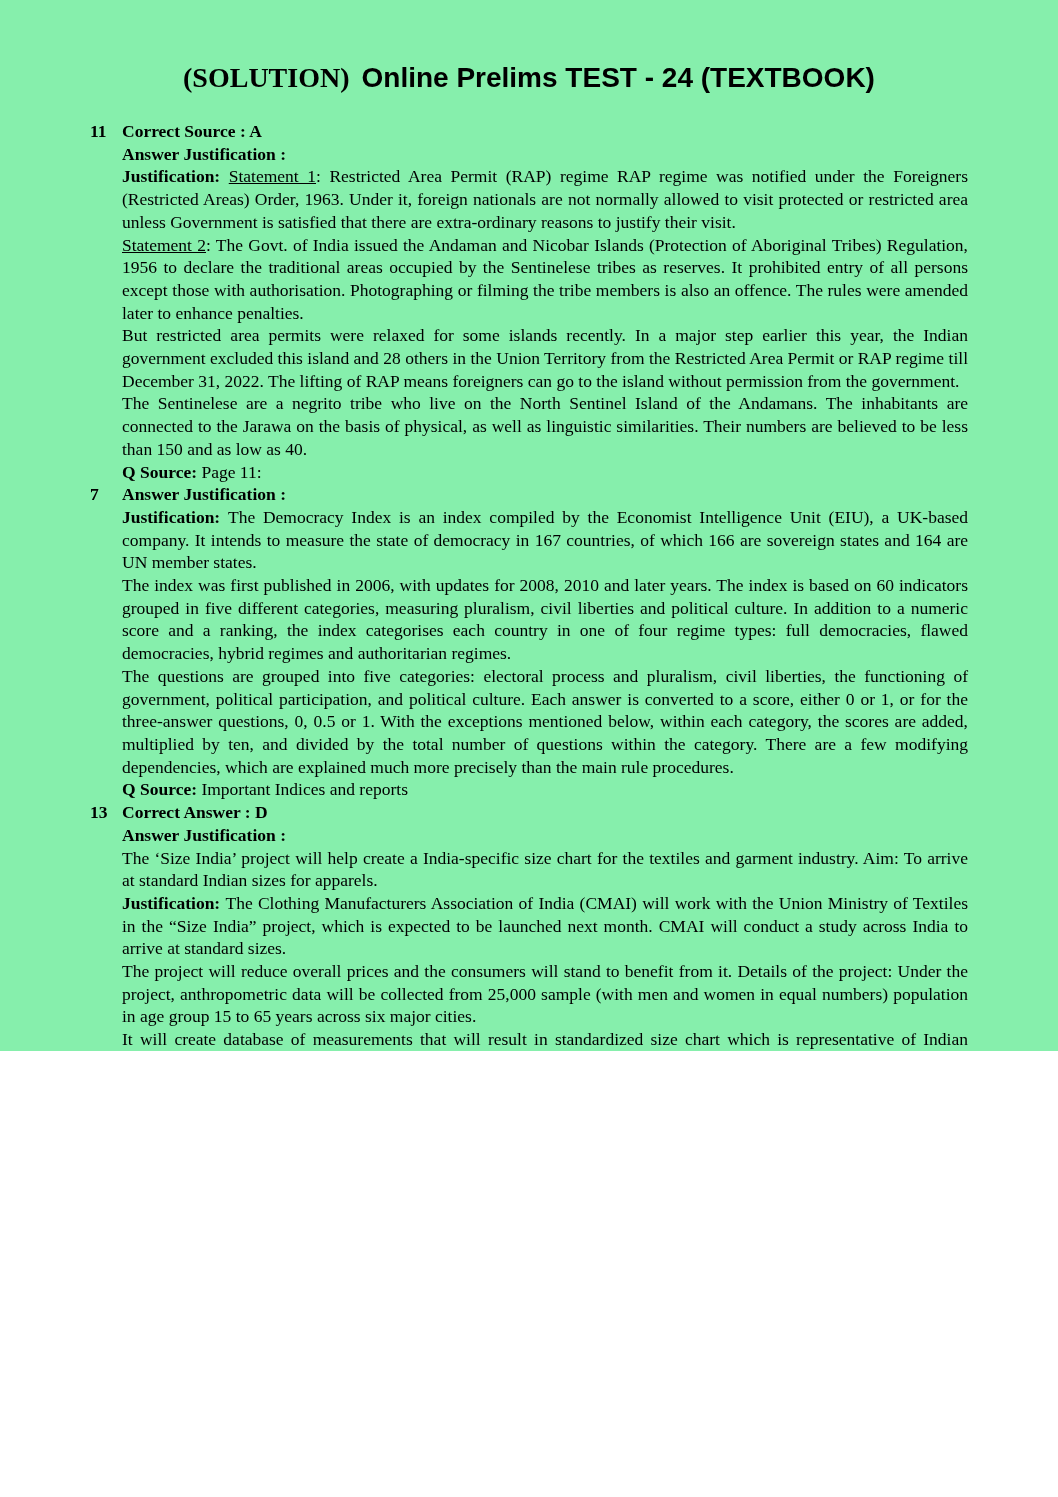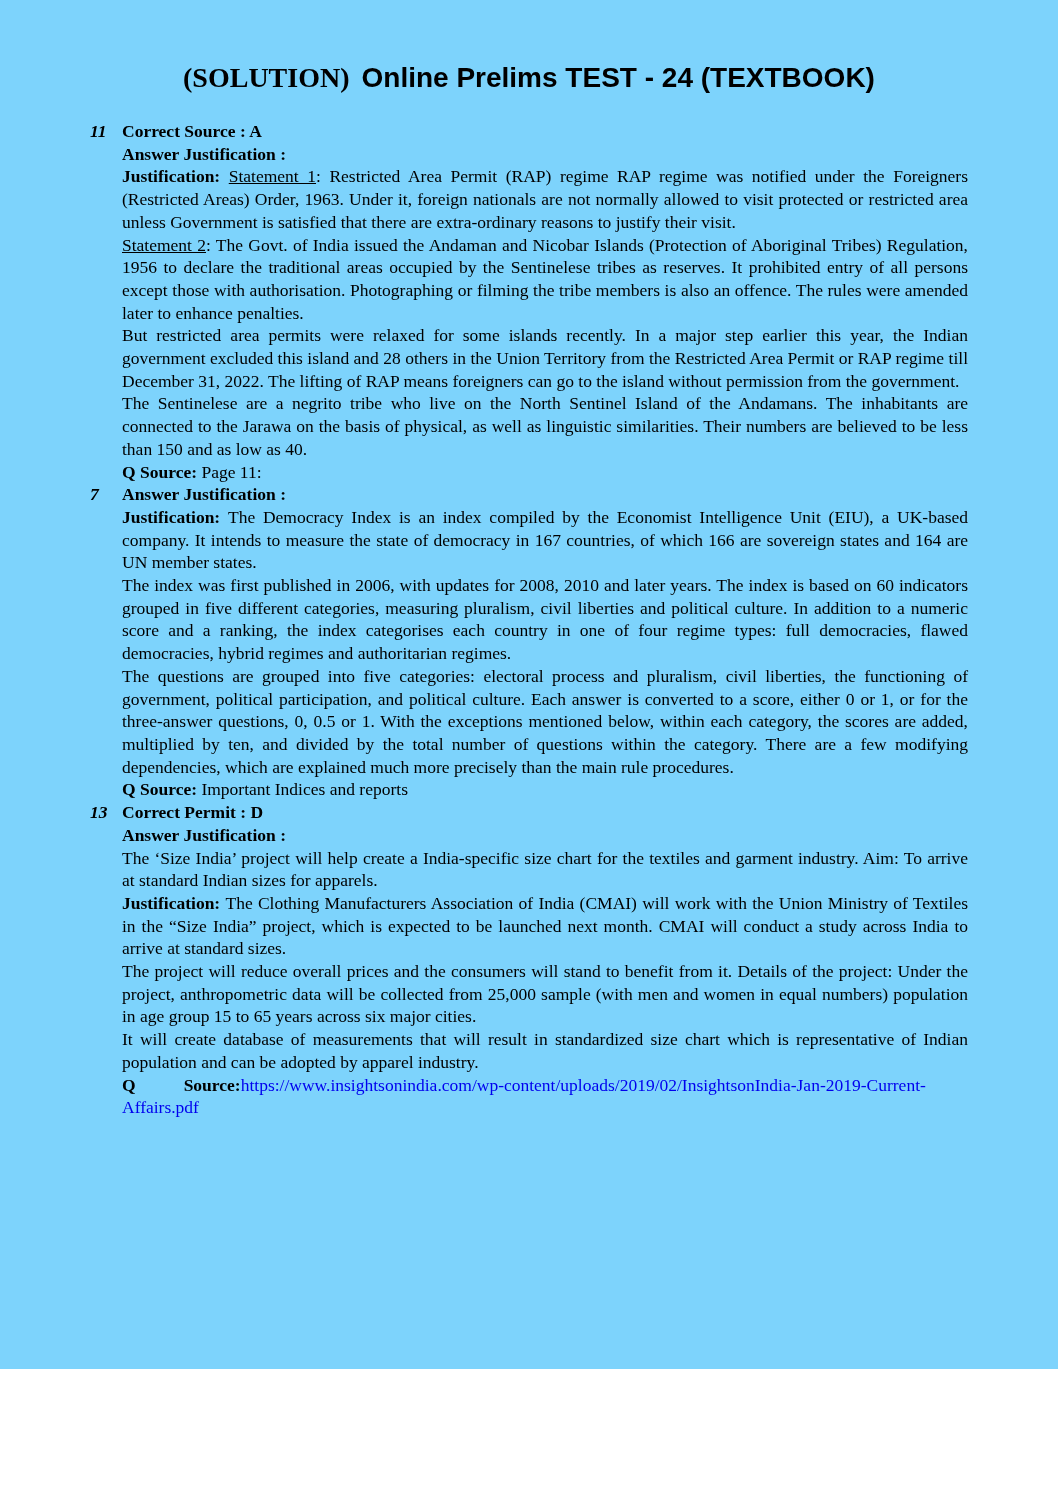--- a/index.html
+++ b/index.html
@@ -10,8 +10,8 @@
   .page {
     position: relative;
     width: 1058px;
-    height: 1369px;
-    background: #7dd3fc;
+    height: 1051px;
+    background: #86efac;
     overflow: hidden;
     font-family: "Liberation Serif", "DejaVu Serif", serif;
     color: #000000;

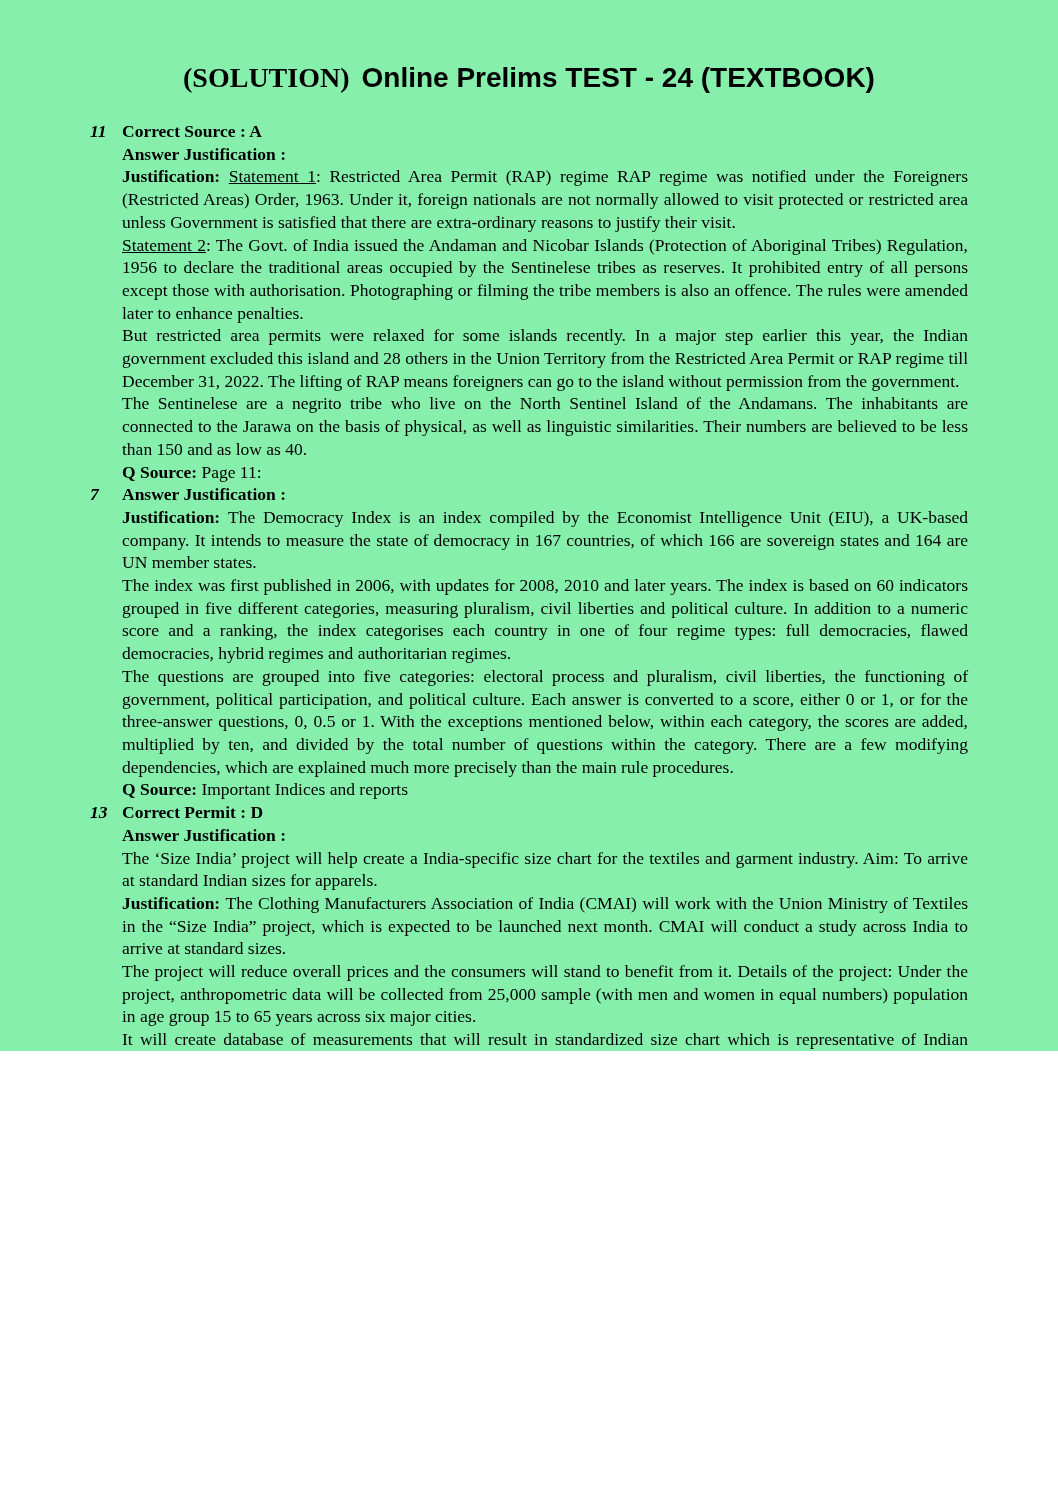--- a/index.html
+++ b/index.html
@@ -45,7 +45,6 @@
     font-weight: bold;
     font-size: 17.5px;
     line-height: 22.7px;
-    font-style: italic;
   }
   .q-content {
     flex: 1 1 auto;

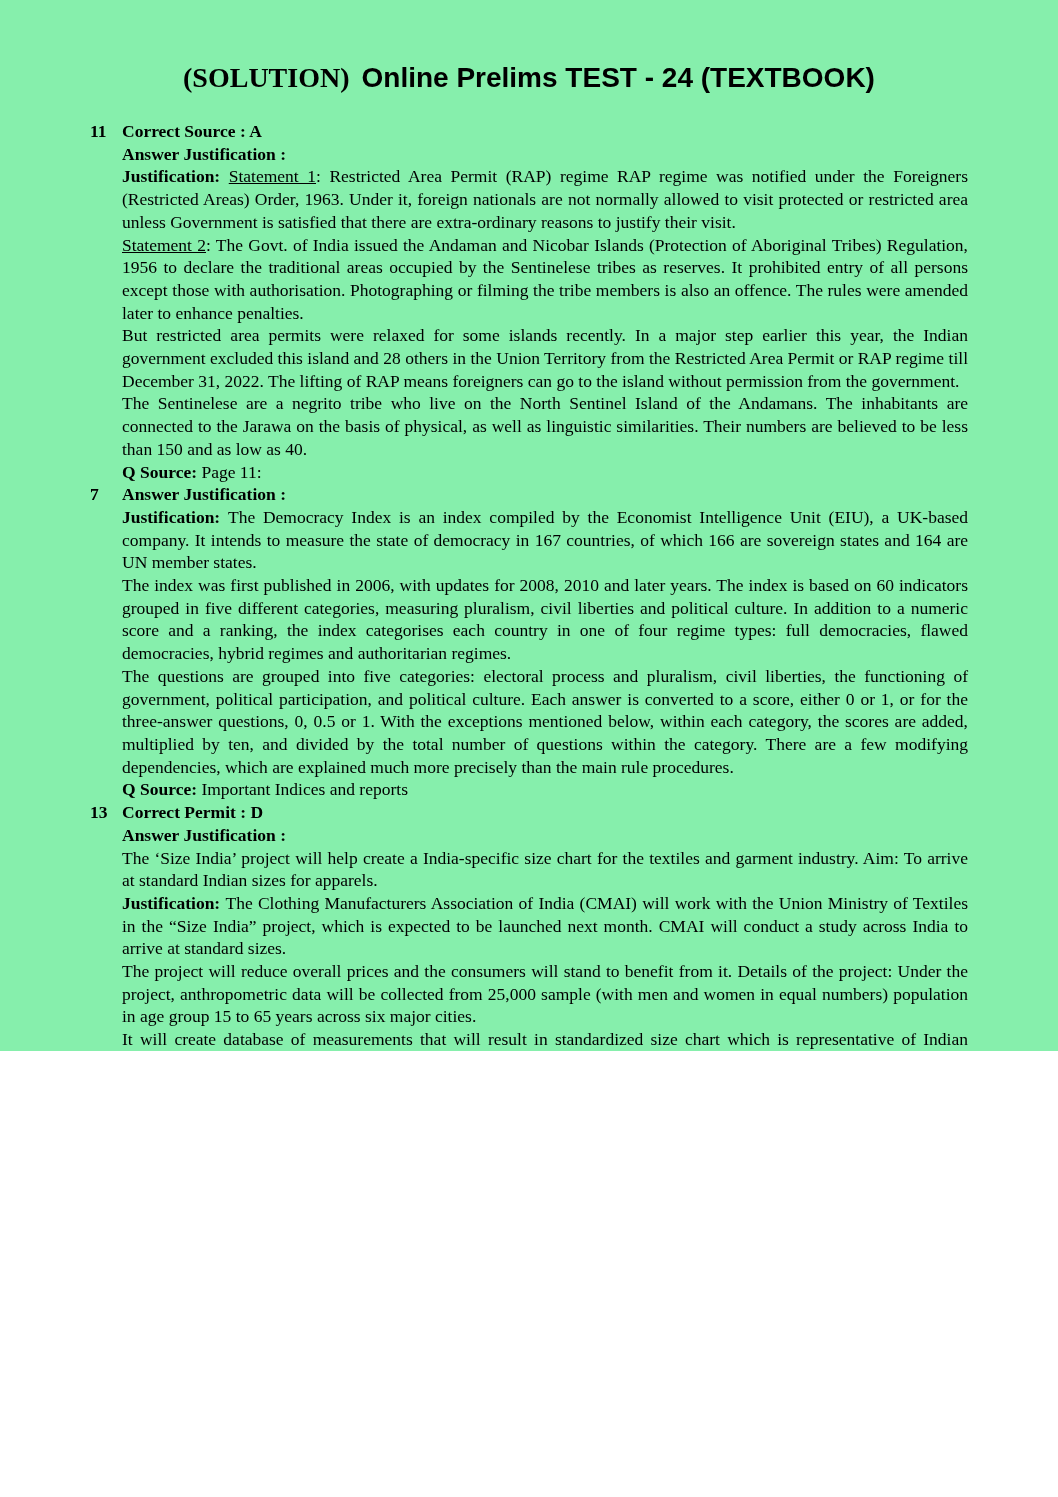--- a/index.html
+++ b/index.html
@@ -102,7 +102,7 @@
       <div class="q-row">
         <div class="q-num">13</div>
         <div class="q-content">
-          <div class="q-head">Correct Permit : D</div>
+          <div class="q-head">Correct Answer : D</div>
           <div class="q-head">Answer Justification :</div>
           <p class="para"><span>The ‘Size India’ project will help create a India-specific size chart for the textiles and garment industry. Aim: To arrive at standard Indian sizes for apparels.</span></p>
           <p class="para"><span class="b">Justification: </span><span>The Clothing Manufacturers Association of India (CMAI) will work with the Union Ministry of Textiles in the “Size India” project, which is expected to be launched next month. CMAI will conduct a study across India to arrive at standard sizes.</span></p>

